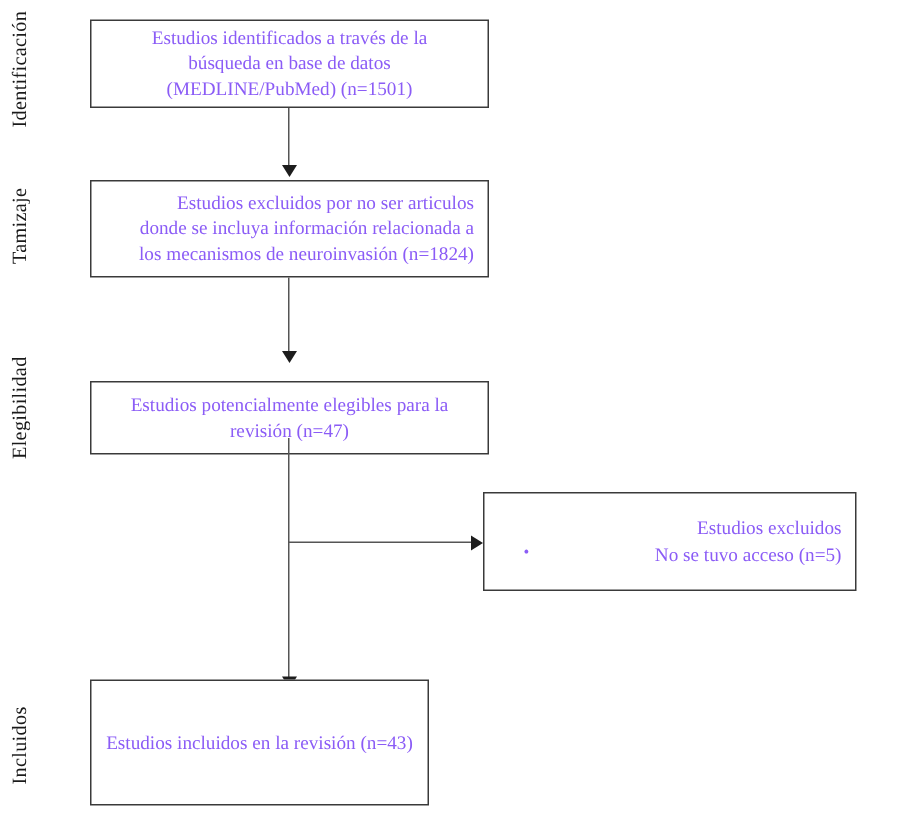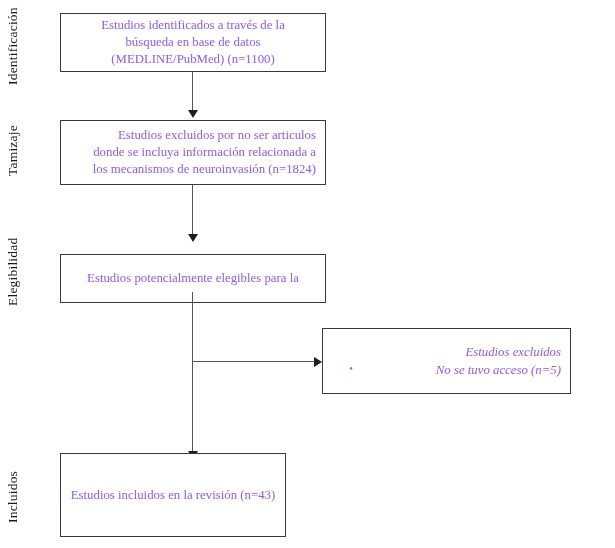--- a/index.html
+++ b/index.html
@@ -119,7 +119,7 @@
     <div class="inner">
       <div>Estudios identificados a través de la</div>
       <div>búsqueda en base de datos</div>
-      <div>(MEDLINE/PubMed) (n=1100)</div>
+      <div>(MEDLINE/PubMed) (n=1501)</div>
     </div>
   </div>
 

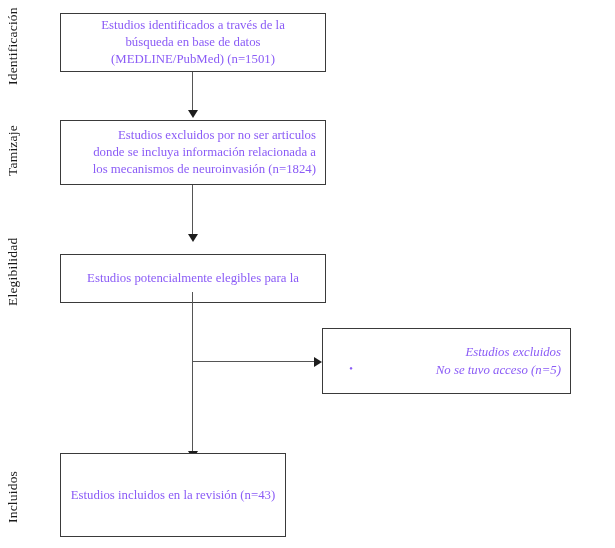--- a/index.html
+++ b/index.html
@@ -140,6 +140,7 @@
   <div class="pbox center" style="left:60px; top:254px; width:266px; height:49px;">
     <div class="inner">
       <div>Estudios potencialmente elegibles para la</div>
+      <div>revisión (n=47)</div>
     </div>
   </div>
 

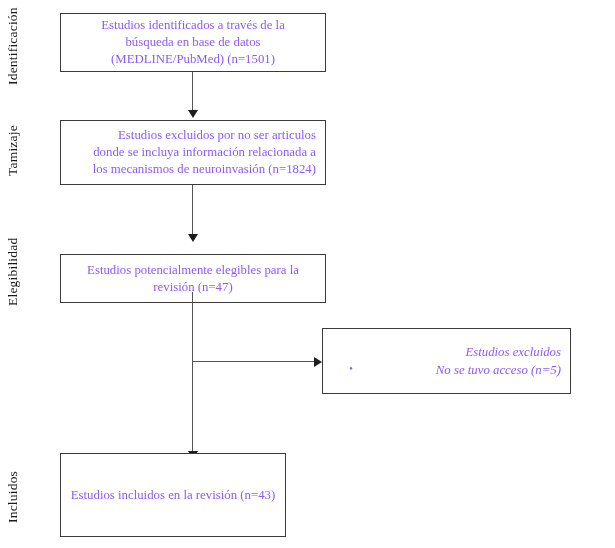--- a/index.html
+++ b/index.html
@@ -149,7 +149,7 @@
   <div class="hline" style="left:192px; top:361px; width:128px;"></div>
   <div class="arrow-right" style="left:314px; top:357px;"></div>
 
-  <div class="pbox left" style="left:322px; top:328px; width:249px; height:66px;font-style:italic;">
+  <div class="pbox left" style="left:322px; top:328px; width:249px; height:66px;">
     <div class="inner">
       <div class="excl-title">Estudios excluidos</div>
       <ul class="excl-list">

